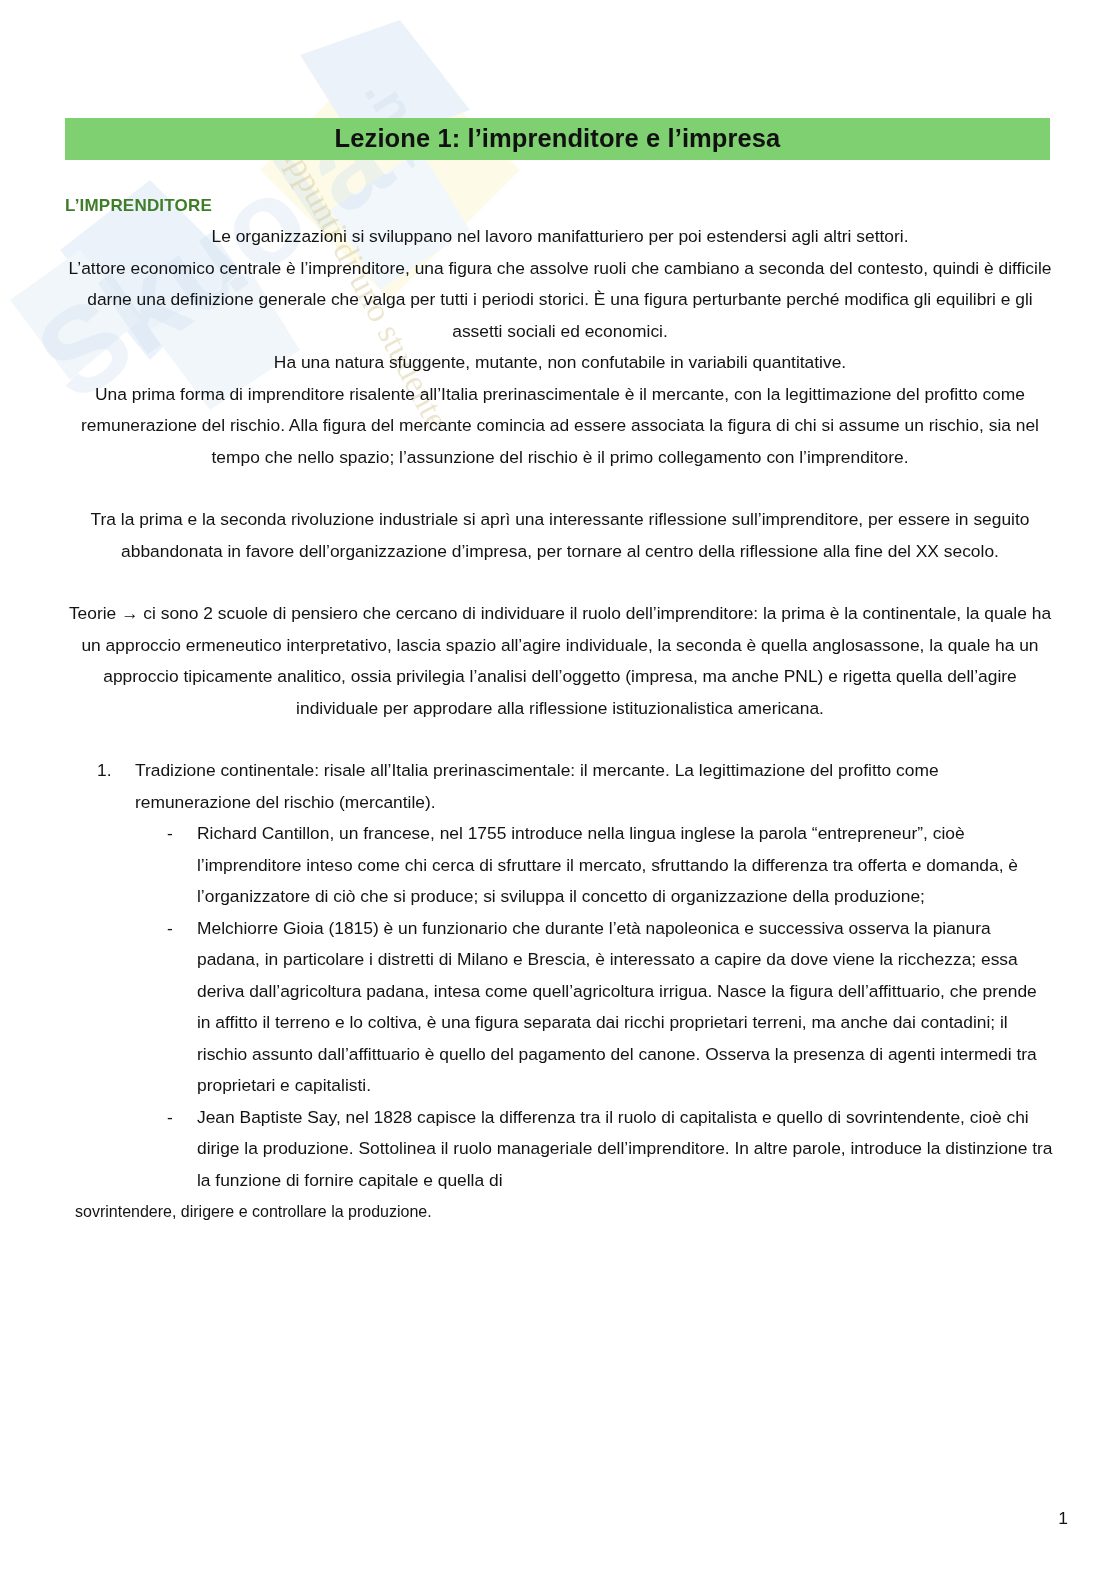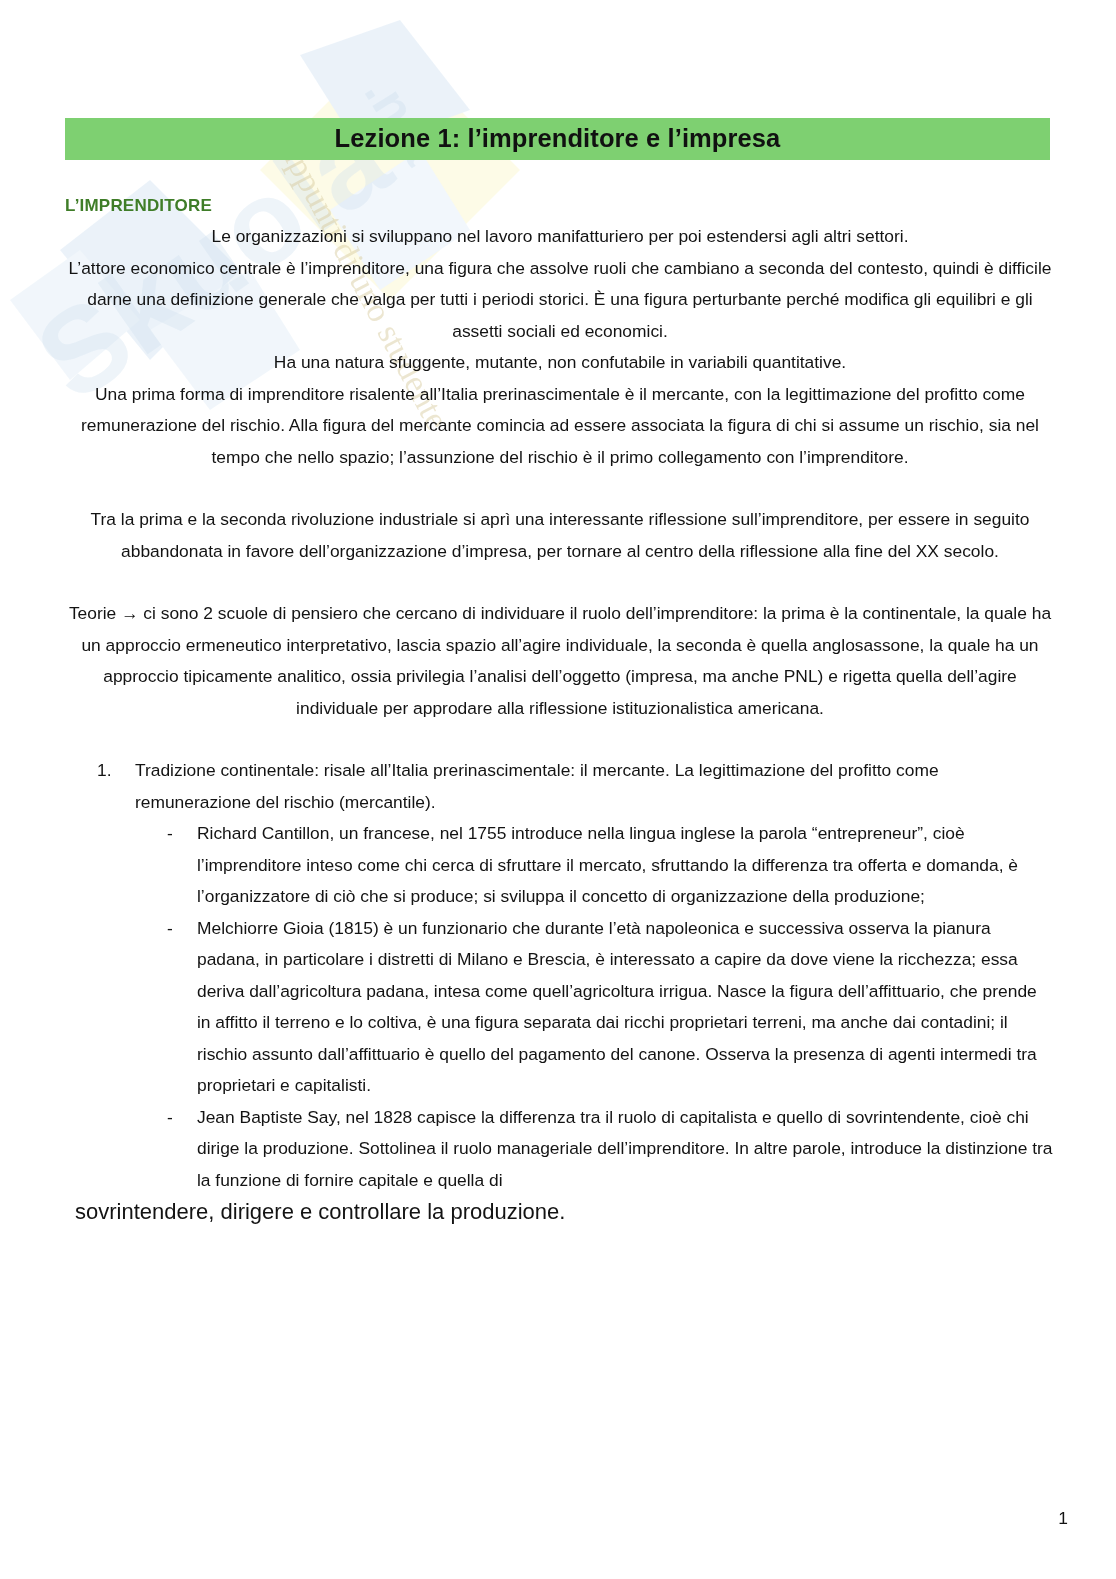--- a/index.html
+++ b/index.html
@@ -124,7 +124,7 @@
     color: #131313;
   }
   .tail-line {
-    font-size: 22px;
+    font-size: 16px;
     line-height: 31.5px;
     color: #131313;
     padding-left: 10px;

